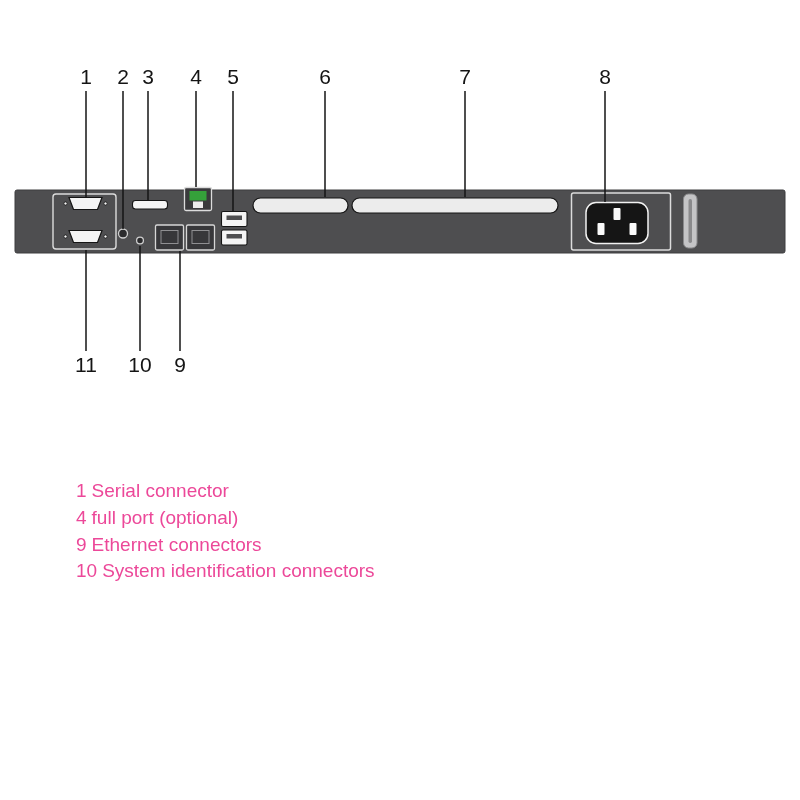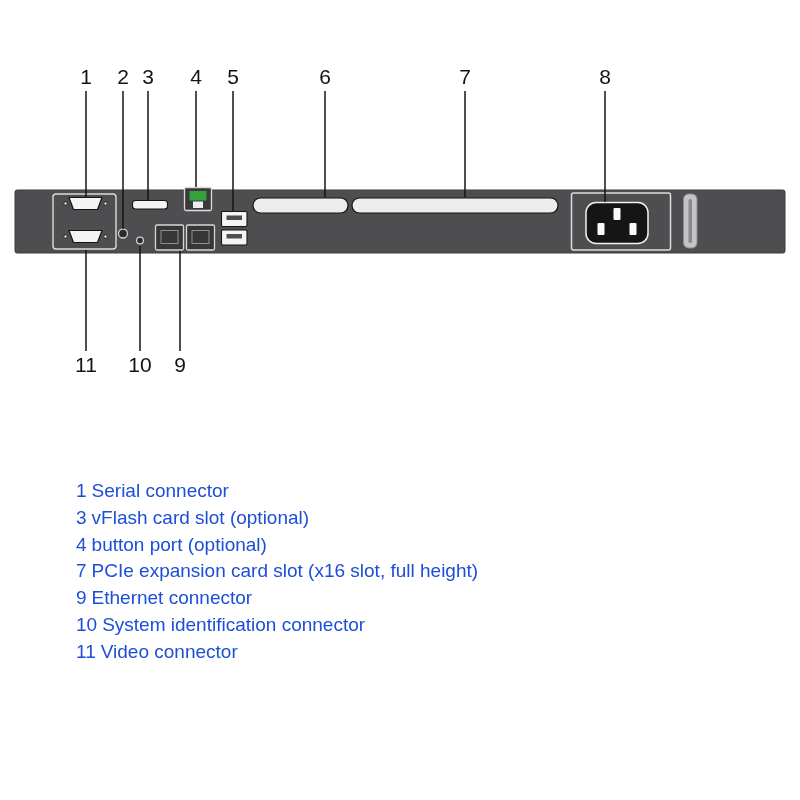--- a/index.html
+++ b/index.html
@@ -26,7 +26,7 @@
   .legend-item {
     font-size: 19px;
     line-height: 26.8px;
-    color: #1d4ed8;
+    color: #ec4899;
   }
   .legend-item .lab { margin-left: 5px; }
 </style>

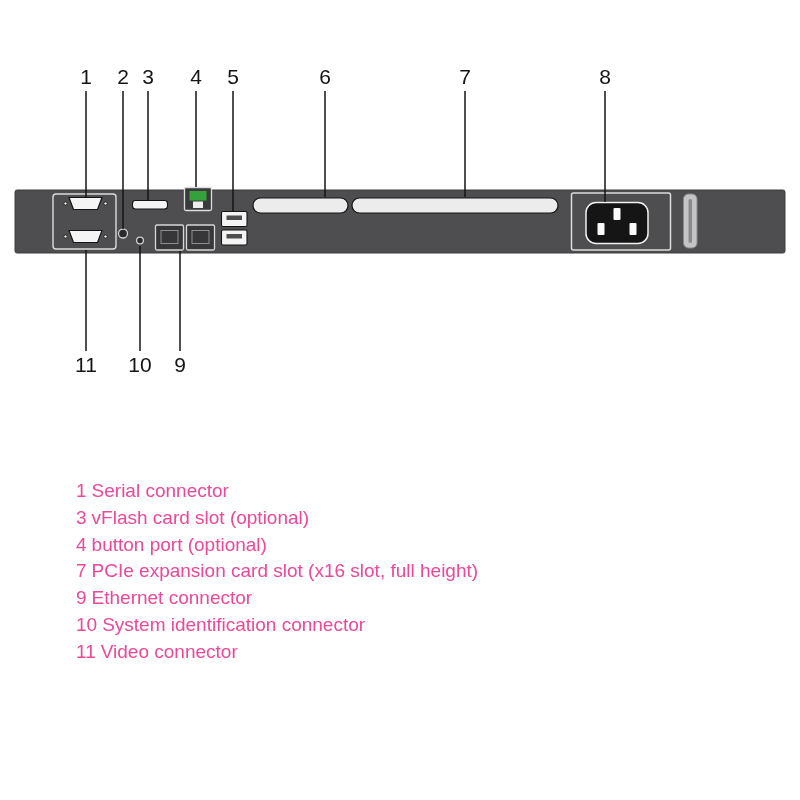--- a/index.html
+++ b/index.html
@@ -151,9 +151,6 @@
       <span class="num">1</span><span class="lab">Serial connector</span>
     </div>
     <div class="legend-item">
-      <span class="num">3</span><span class="lab">vFlash card slot (optional)</span>
-    </div>
-    <div class="legend-item">
       <span class="num">4</span><span class="lab">button port (optional)</span>
     </div>
     <div class="legend-item">

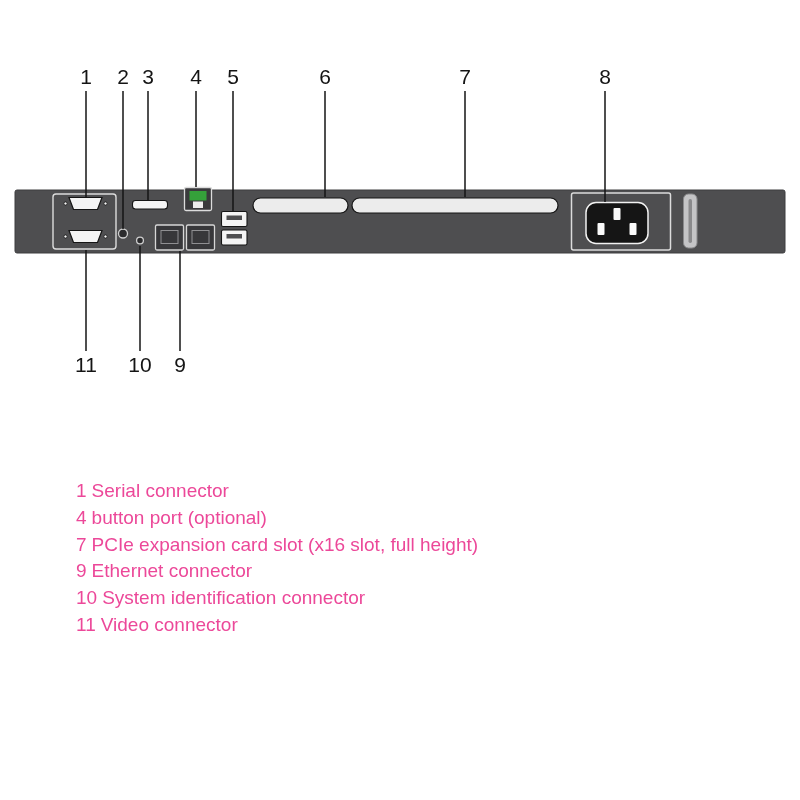--- a/index.html
+++ b/index.html
@@ -151,7 +151,7 @@
       <span class="num">1</span><span class="lab">Serial connector</span>
     </div>
     <div class="legend-item">
-      <span class="num">4</span><span class="lab">button port (optional)</span>
+      <span class="num">4</span><span class="lab">full port (optional)</span>
     </div>
     <div class="legend-item">
       <span class="num">7</span><span class="lab">PCIe expansion card slot (x16 slot, full height)</span>

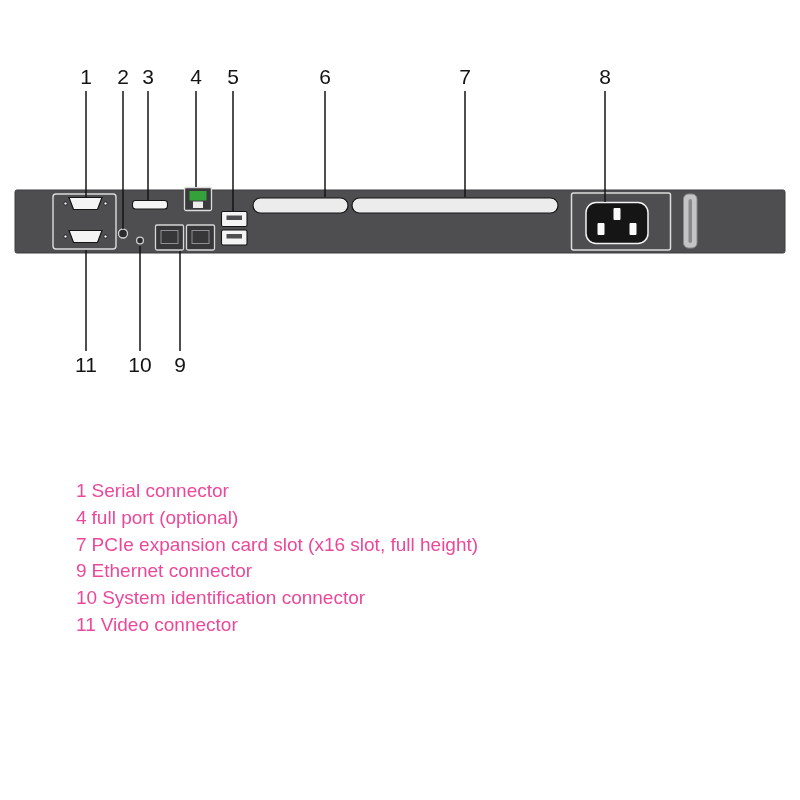--- a/index.html
+++ b/index.html
@@ -154,9 +154,6 @@
       <span class="num">4</span><span class="lab">full port (optional)</span>
     </div>
     <div class="legend-item">
-      <span class="num">7</span><span class="lab">PCIe expansion card slot (x16 slot, full height)</span>
-    </div>
-    <div class="legend-item">
       <span class="num">9</span><span class="lab">Ethernet connector</span>
     </div>
     <div class="legend-item">

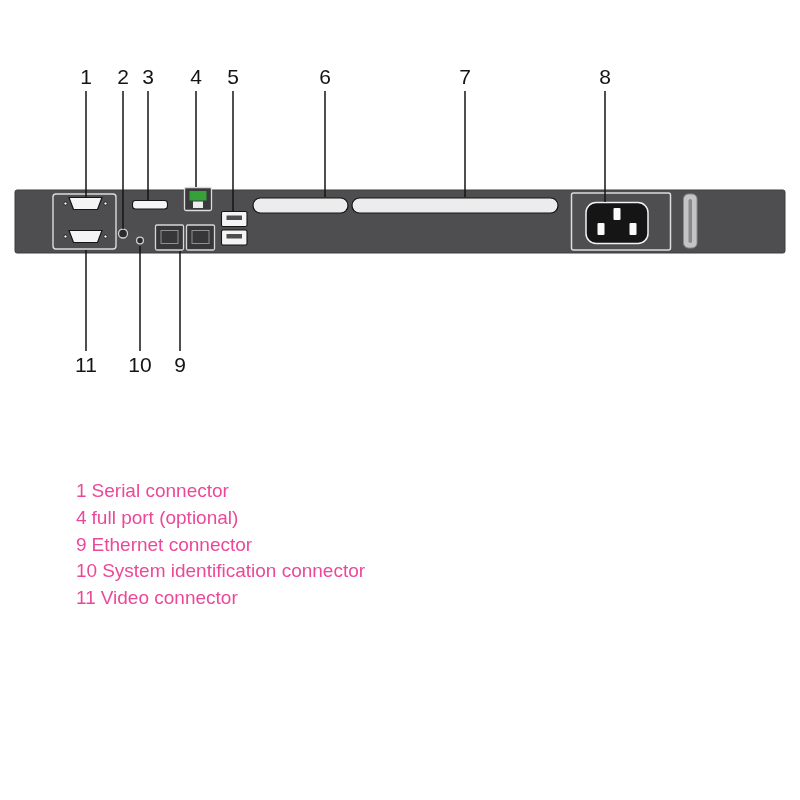--- a/index.html
+++ b/index.html
@@ -154,7 +154,7 @@
       <span class="num">4</span><span class="lab">full port (optional)</span>
     </div>
     <div class="legend-item">
-      <span class="num">9</span><span class="lab">Ethernet connector</span>
+      <span class="num">9</span><span class="lab">Ethernet connectors</span>
     </div>
     <div class="legend-item">
       <span class="num">10</span><span class="lab">System identification connector</span>

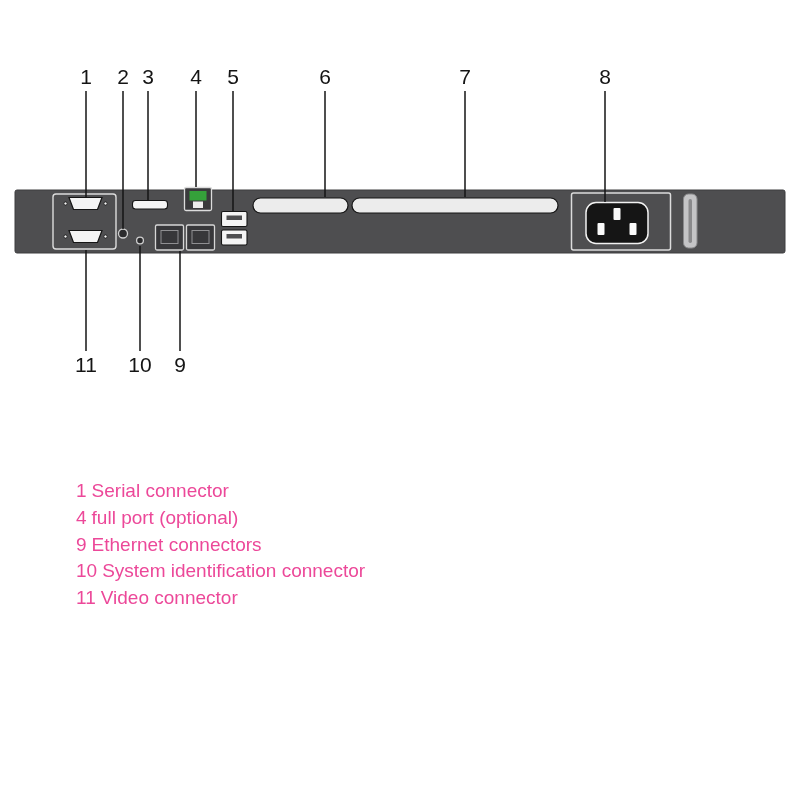--- a/index.html
+++ b/index.html
@@ -157,7 +157,7 @@
       <span class="num">9</span><span class="lab">Ethernet connectors</span>
     </div>
     <div class="legend-item">
-      <span class="num">10</span><span class="lab">System identification connector</span>
+      <span class="num">10</span><span class="lab">System identification connectors</span>
     </div>
     <div class="legend-item">
       <span class="num">11</span><span class="lab">Video connector</span>

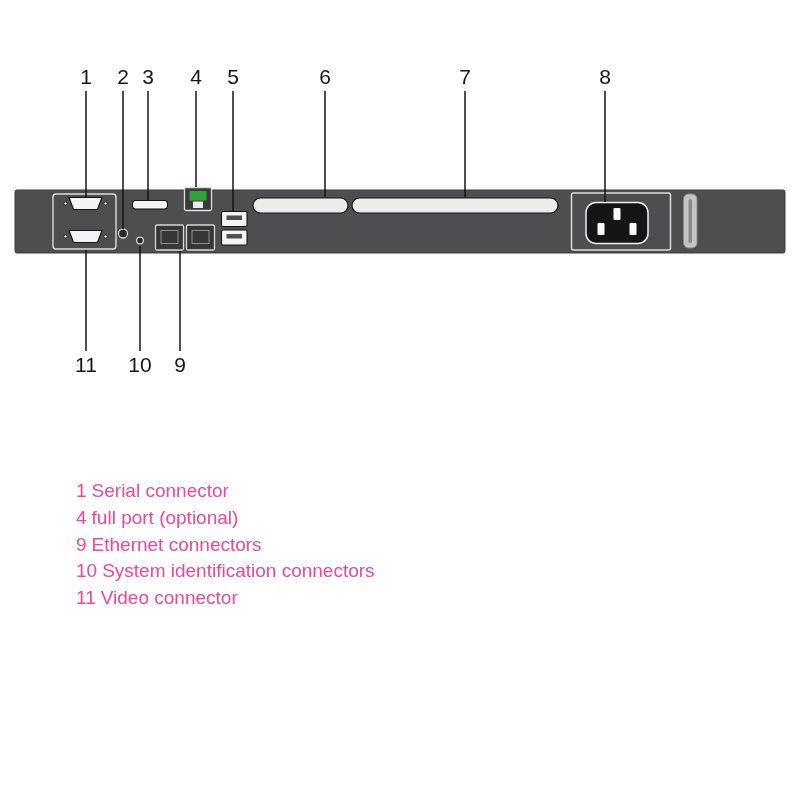--- a/index.html
+++ b/index.html
@@ -159,9 +159,6 @@
     <div class="legend-item">
       <span class="num">10</span><span class="lab">System identification connectors</span>
     </div>
-    <div class="legend-item">
-      <span class="num">11</span><span class="lab">Video connector</span>
-    </div>
   </div>
 
 </div>

